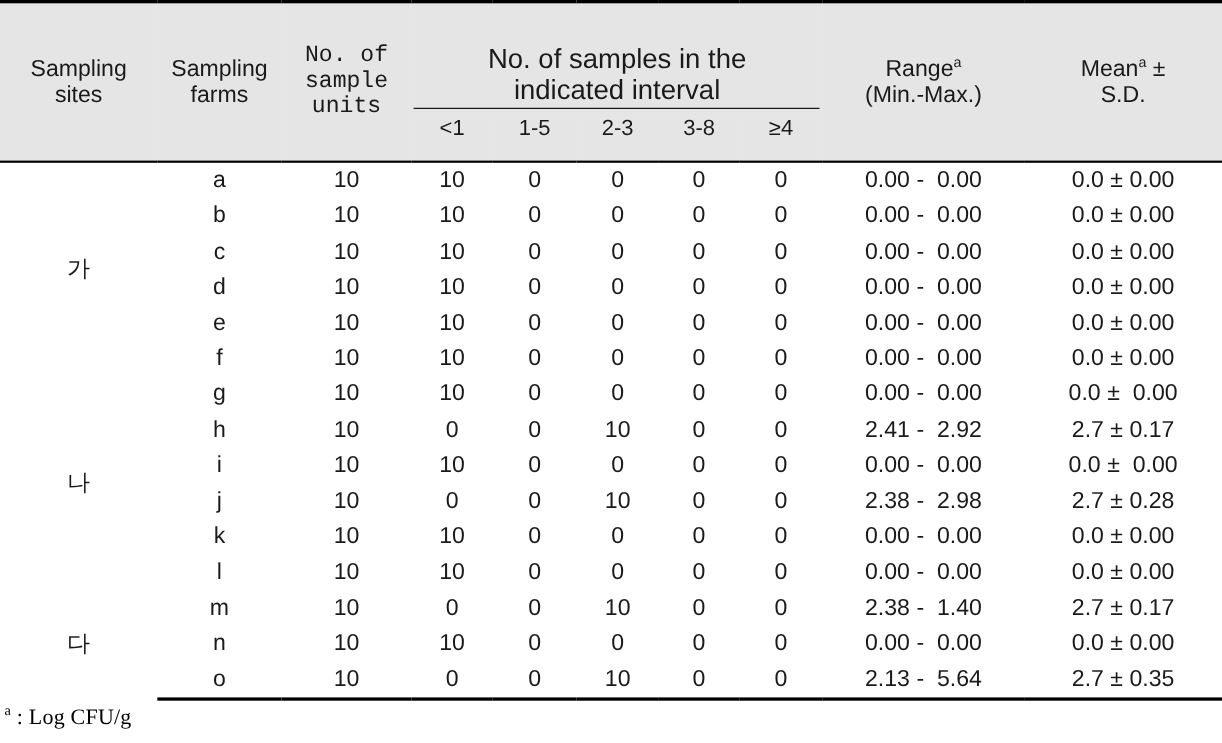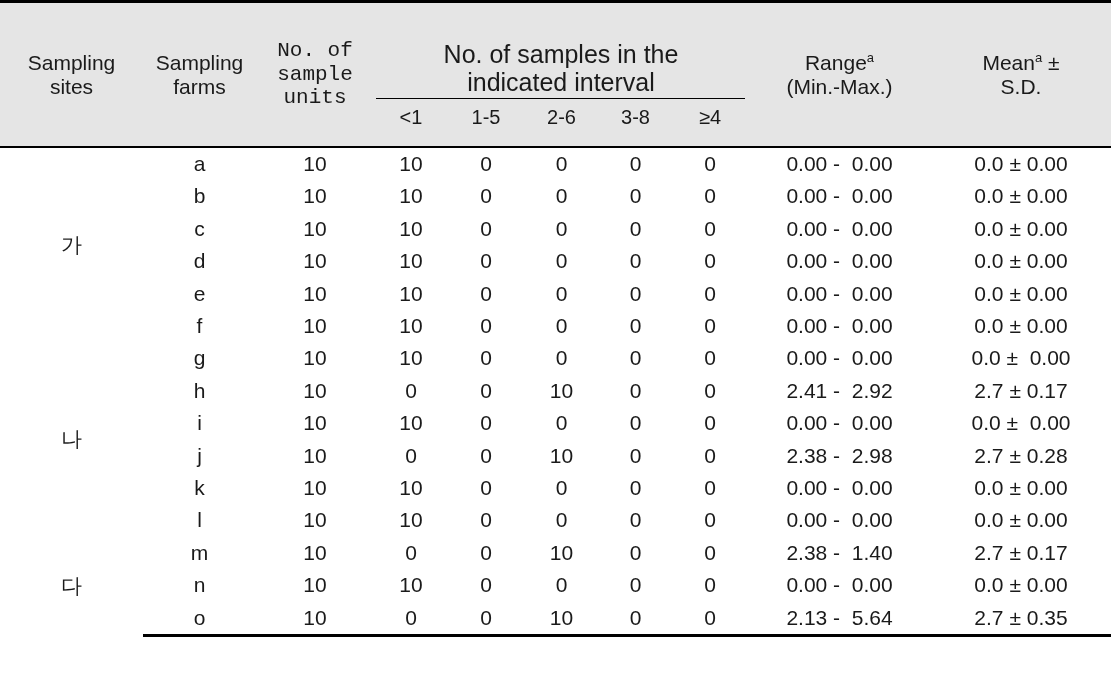--- a/index.html
+++ b/index.html
@@ -169,7 +169,7 @@
       <tr class="head-row-bottom">
         <th class="interval-head hdr-bottom-border">&lt;1</th>
         <th class="interval-head hdr-bottom-border">1-5</th>
-        <th class="interval-head hdr-bottom-border">2-6</th>
+        <th class="interval-head hdr-bottom-border">2-3</th>
         <th class="interval-head hdr-bottom-border">3-8</th>
         <th class="interval-head hdr-bottom-border">≥4</th>
       </tr>

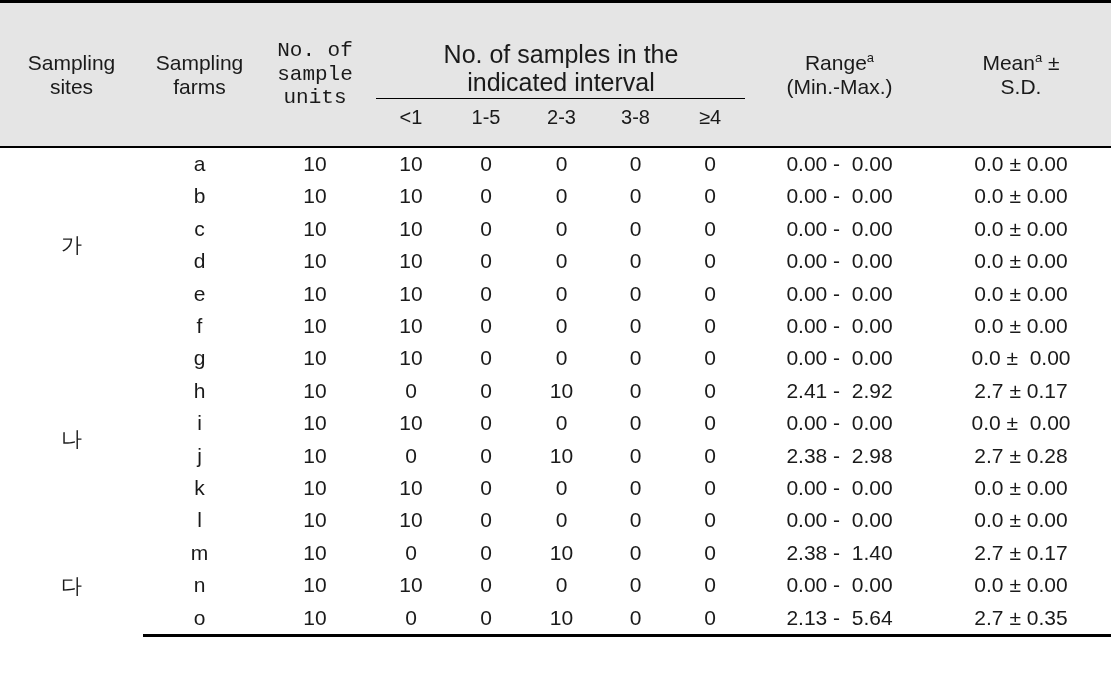--- a/index.html
+++ b/index.html
@@ -347,6 +347,7 @@
       </tbody>
   </table>
 
+  <div class="footnote"><sup class="fn">a</sup><span> :  Log  CFU/g</span></div>
 
 </div>
 

